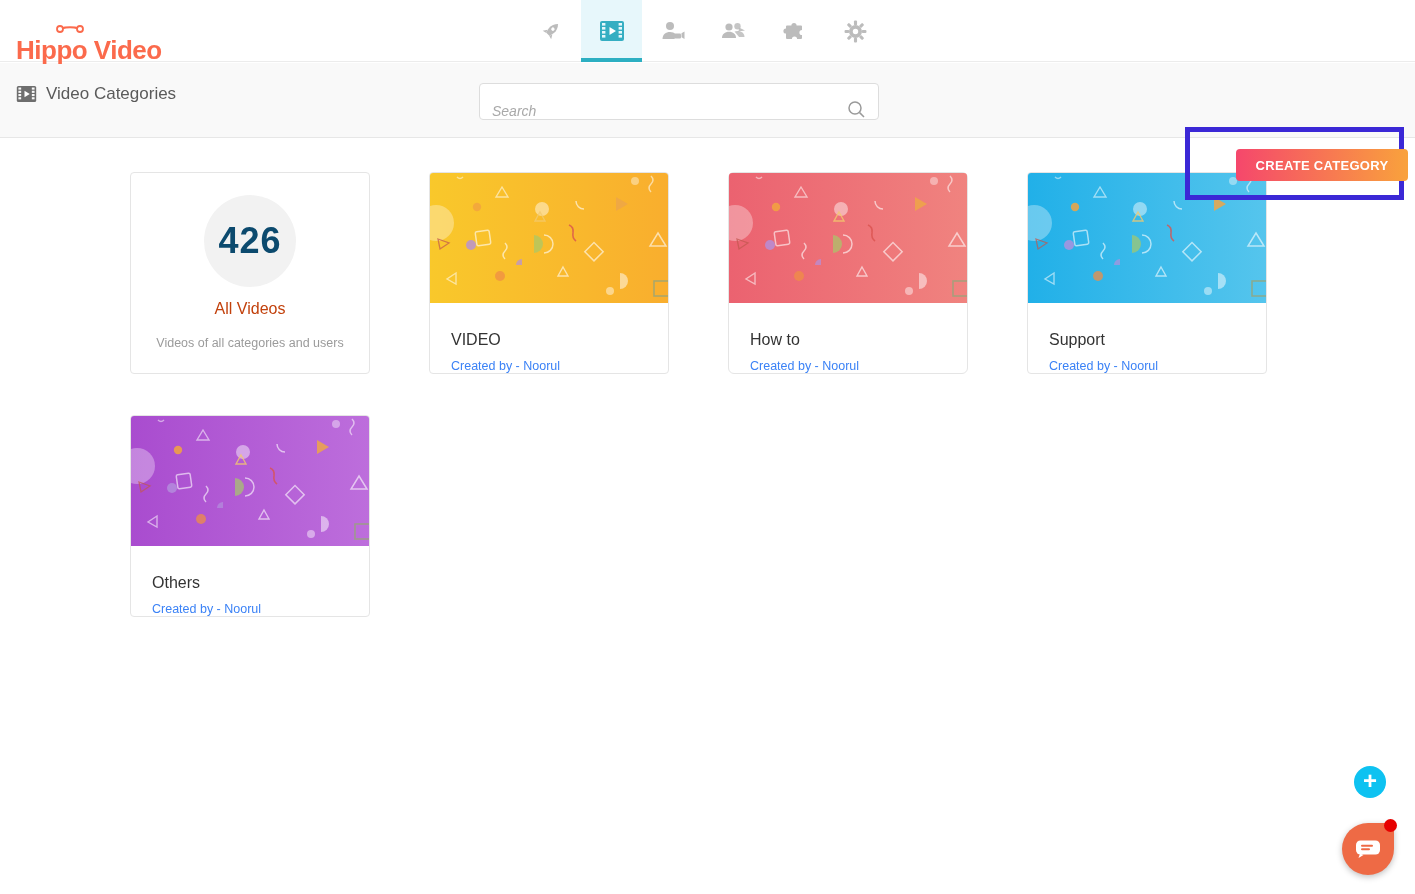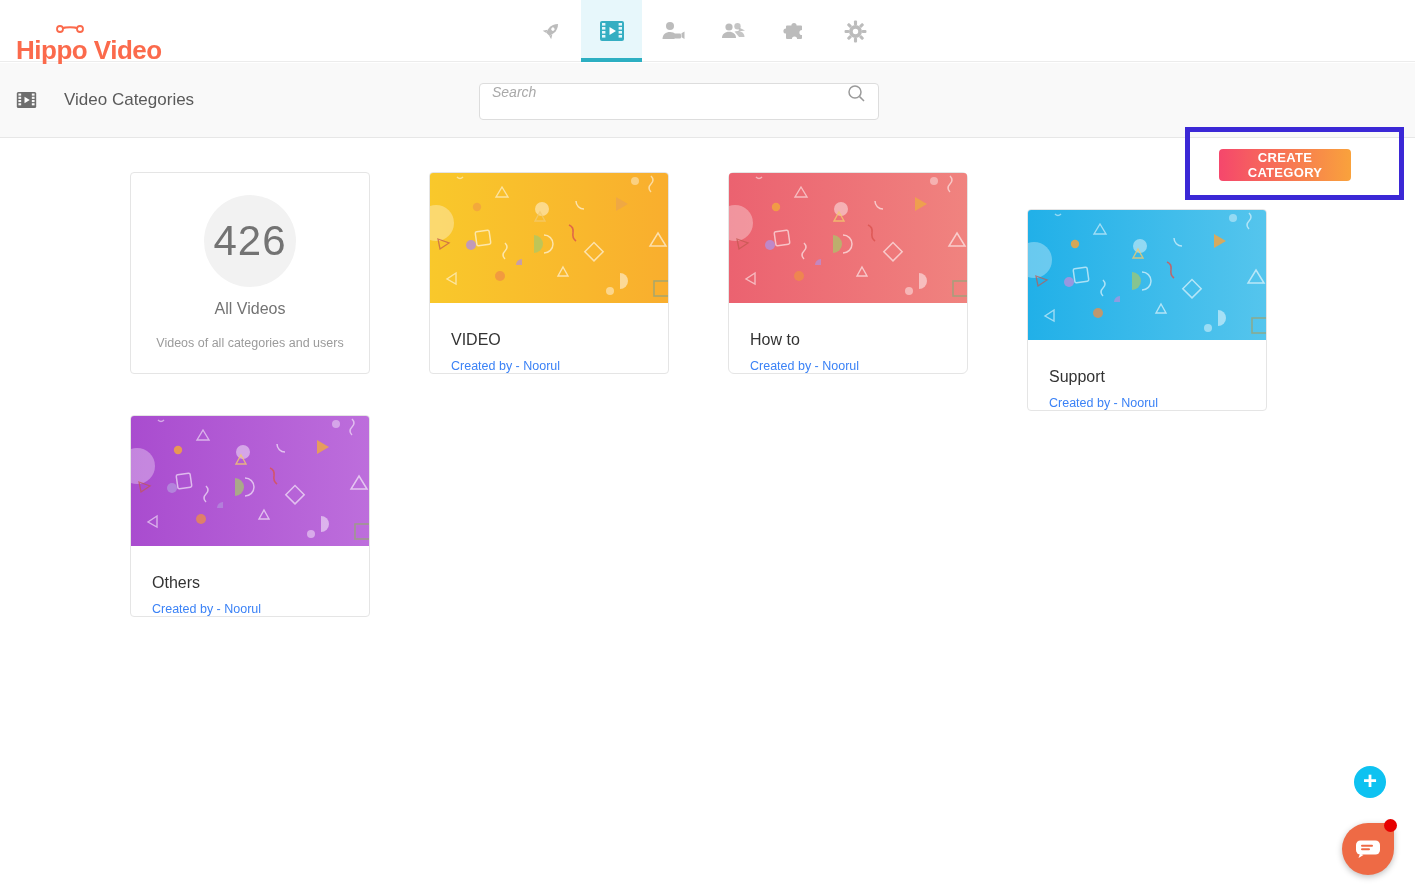--- a/index.html
+++ b/index.html
@@ -25,7 +25,7 @@
   
   .subheader { position:absolute; top:63px; left:0; width:1415px; height:75px;
                background:#f9f9f9; border-bottom:1px solid #e7e7e7; z-index:2; }
-  .page-title { position:absolute; left:16px; top:27px; display:flex; align-items:center; gap:27px;
+  .page-title { position:absolute; left:16px; top:21px; display:flex; align-items:center; gap:9px;
                 font-size:17px; color:#5a5a5a; }
   .search-box { position:absolute; left:479px; top:20px; width:400px; height:37px; background:#fff;
                 border:1px solid #ddd; border-radius:4px; display:flex; align-items:flex-start; }

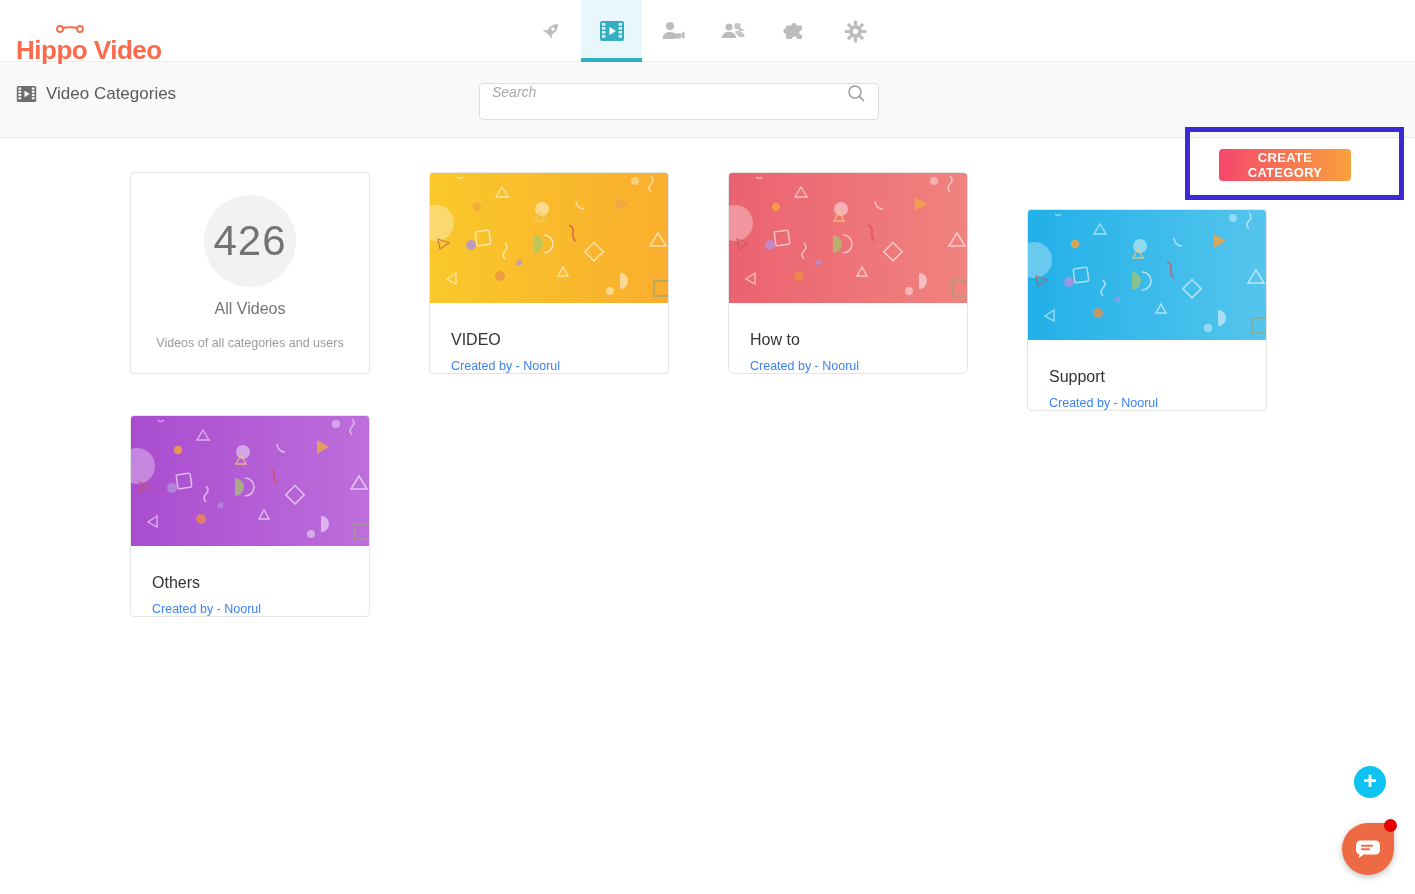--- a/index.html
+++ b/index.html
@@ -28,7 +28,7 @@
   .page-title { position:absolute; left:16px; top:21px; display:flex; align-items:center; gap:9px;
                 font-size:17px; color:#5a5a5a; }
   .search-box { position:absolute; left:479px; top:20px; width:400px; height:37px; background:#fff;
-                border:1px solid #ddd; border-radius:4px; display:flex; align-items:flex-start; }
+                border:1px solid #ddd; border-radius:4px; display:flex; align-items:flex-end; }
   .search-box input { flex:1; border:none; outline:none; background:transparent; padding:0 12px;
                       font-size:14px; font-style:italic; color:#555;
                       font-family:"Liberation Sans", sans-serif; }

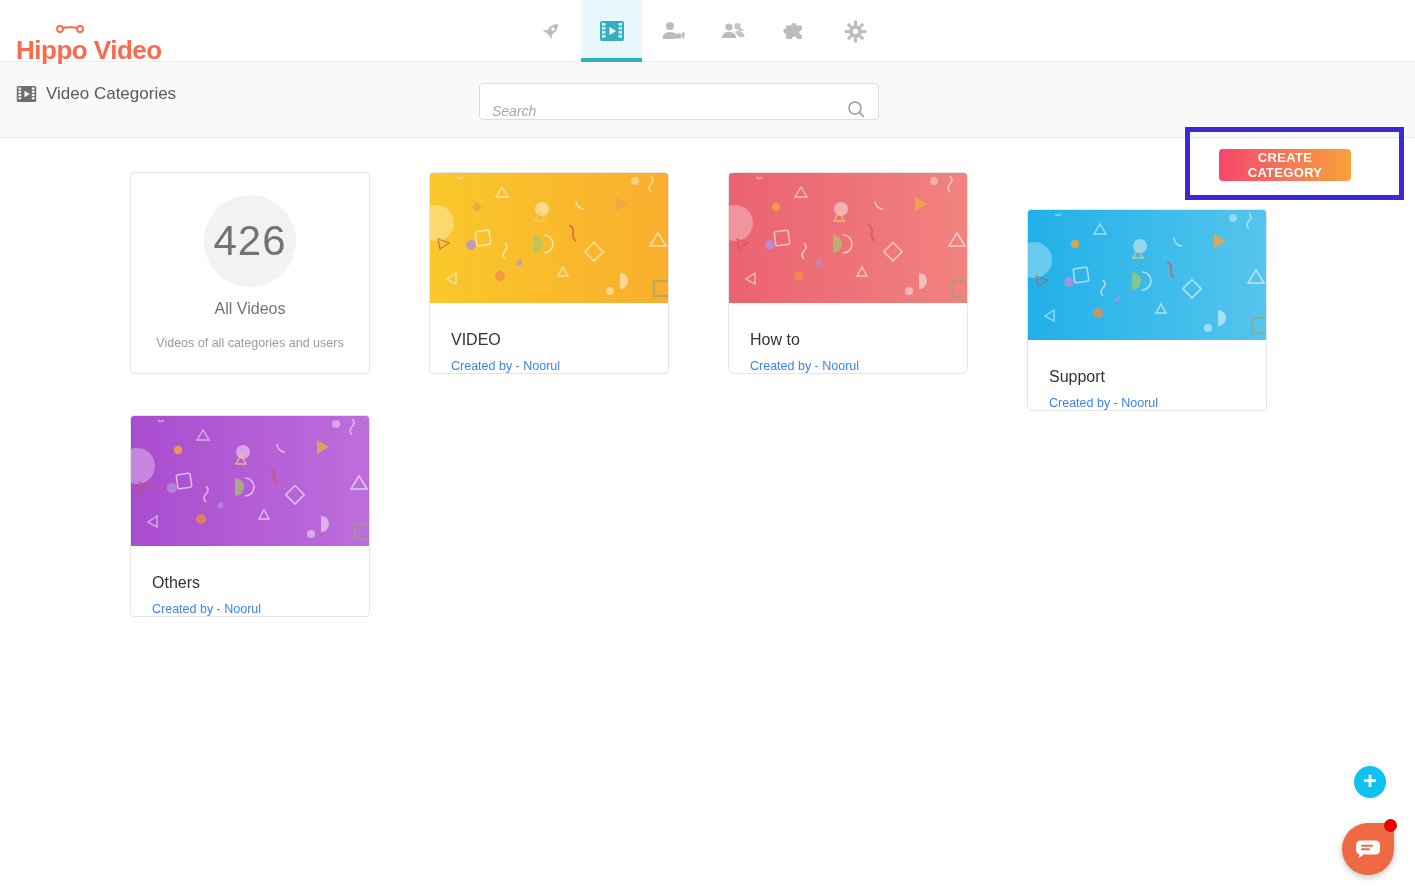--- a/index.html
+++ b/index.html
@@ -37,7 +37,7 @@
 
   .annotation { position:absolute; left:1185px; top:64px; width:219px; height:73px;
                 border:5px solid #3b28d6; z-index:6; }
-  .create-btn { position:absolute; left:29px; top:17px; width:132px; height:32px; border:none;
+  .create-btn { position:absolute; left:46px; top:17px; width:172px; height:32px; border:none;
                 border-radius:4px; background:linear-gradient(90deg,#f5476c,#f9a23c);
                 color:#fff; font-size:13px; font-weight:bold; letter-spacing:0.3px; cursor:pointer;
                 font-family:"Liberation Sans", sans-serif; }

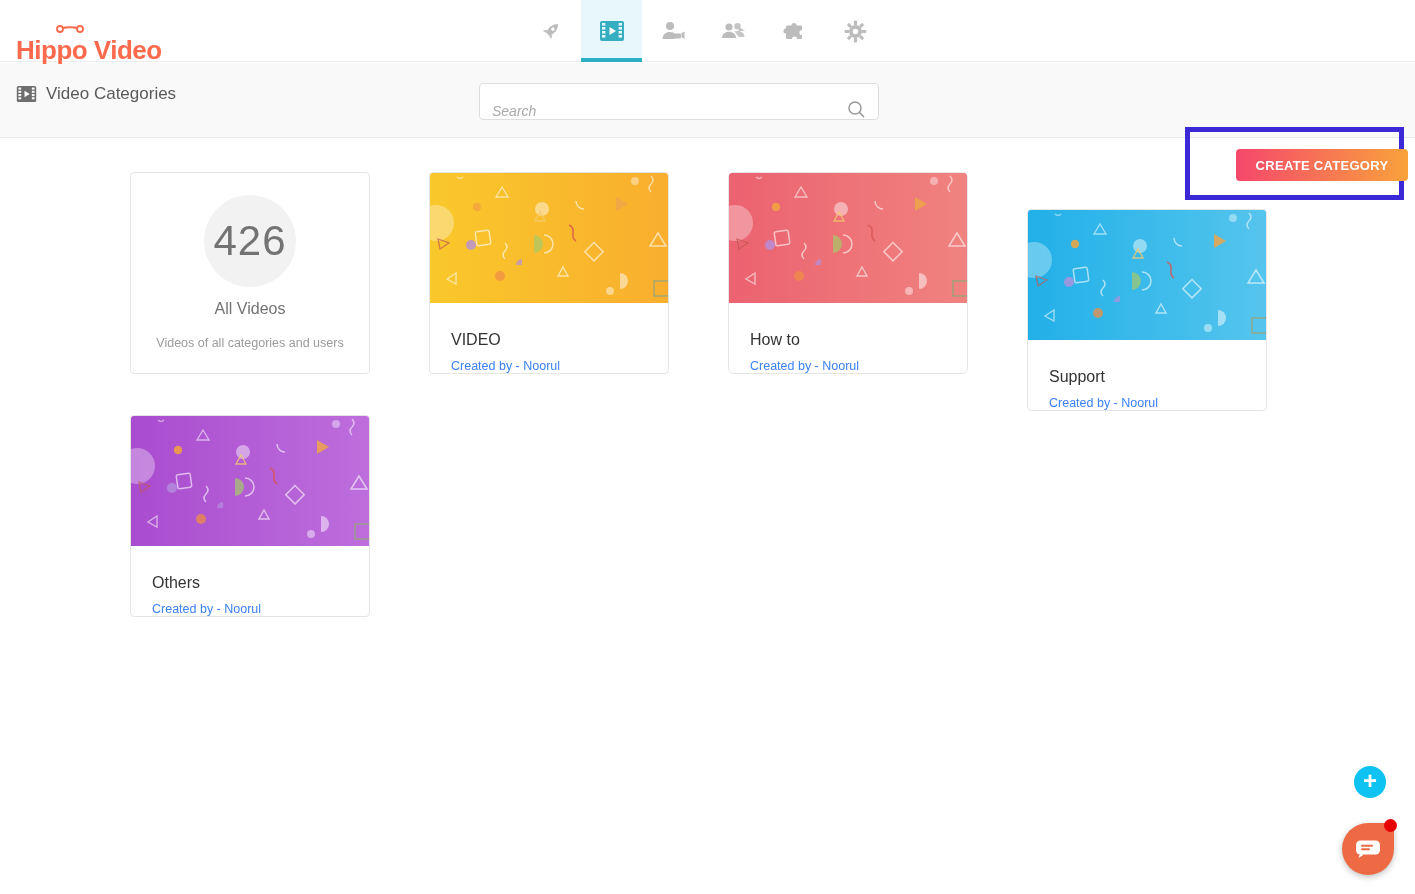--- a/index.html
+++ b/index.html
@@ -60,7 +60,7 @@
   .card-all { text-align:center; }
   .count-circle { width:92px; height:92px; border-radius:50%; background:#f2f2f2; margin:22px auto 0;
                   display:flex; align-items:center; justify-content:center; }
-  .count-num { font-size:42px; color:#737373; letter-spacing:1px; }
+  .count-num { font-size:36px; color:#0c4a6e; letter-spacing:1px;font-weight:bold; }
   .all-title { margin-top:13px; font-size:16px; color:#737373; }
   .all-sub { margin-top:18px; font-size:12.5px; color:#9b9b9b; }
 

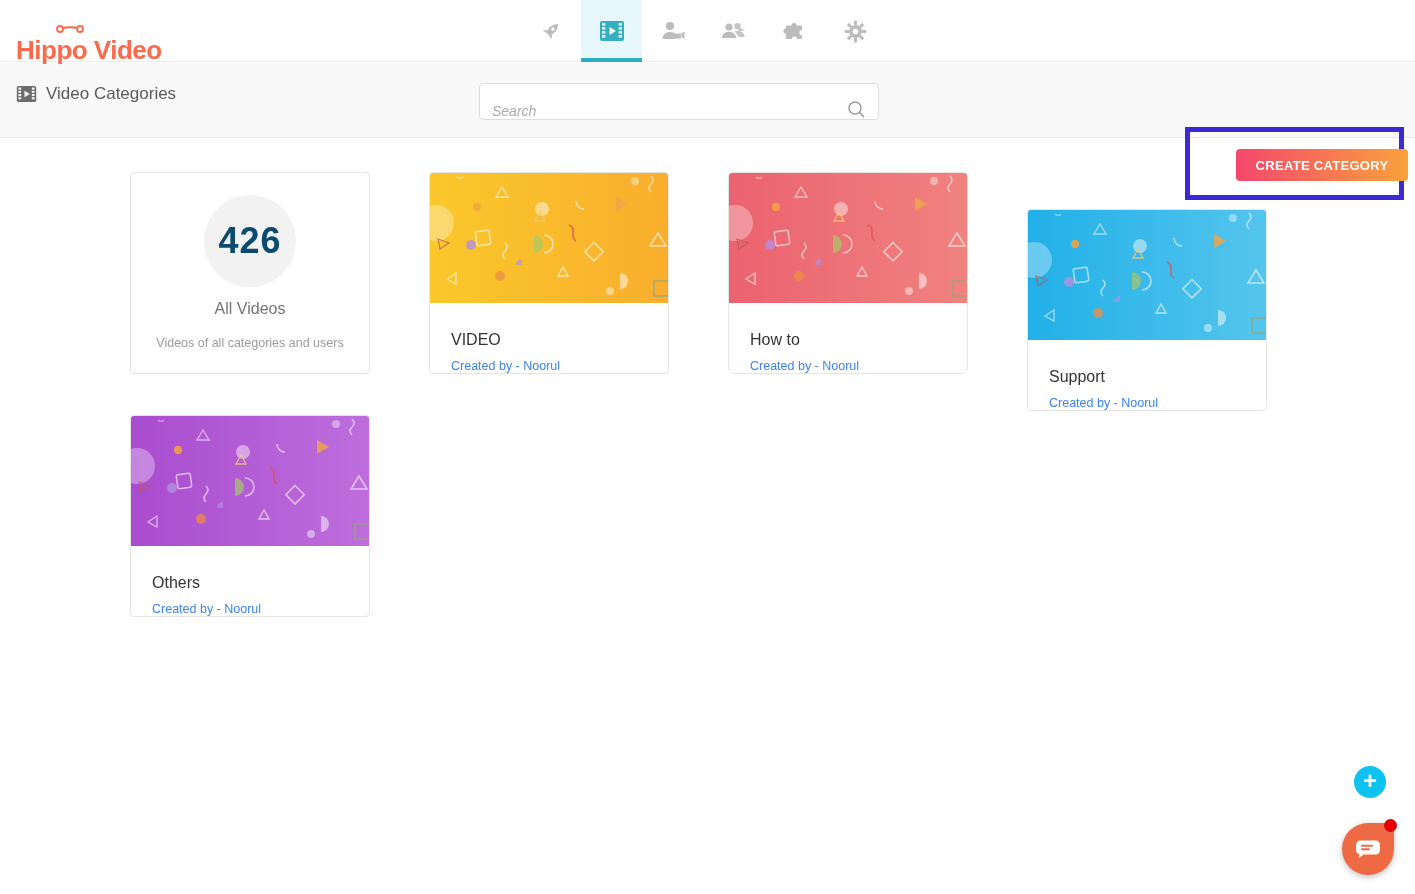--- a/index.html
+++ b/index.html
@@ -61,7 +61,7 @@
   .count-circle { width:92px; height:92px; border-radius:50%; background:#f2f2f2; margin:22px auto 0;
                   display:flex; align-items:center; justify-content:center; }
   .count-num { font-size:36px; color:#0c4a6e; letter-spacing:1px;font-weight:bold; }
-  .all-title { margin-top:13px; font-size:16px; color:#737373; }
+  .all-title { margin-top:13px; font-size:16px; color:#c2410c; }
   .all-sub { margin-top:18px; font-size:12.5px; color:#9b9b9b; }
 
   

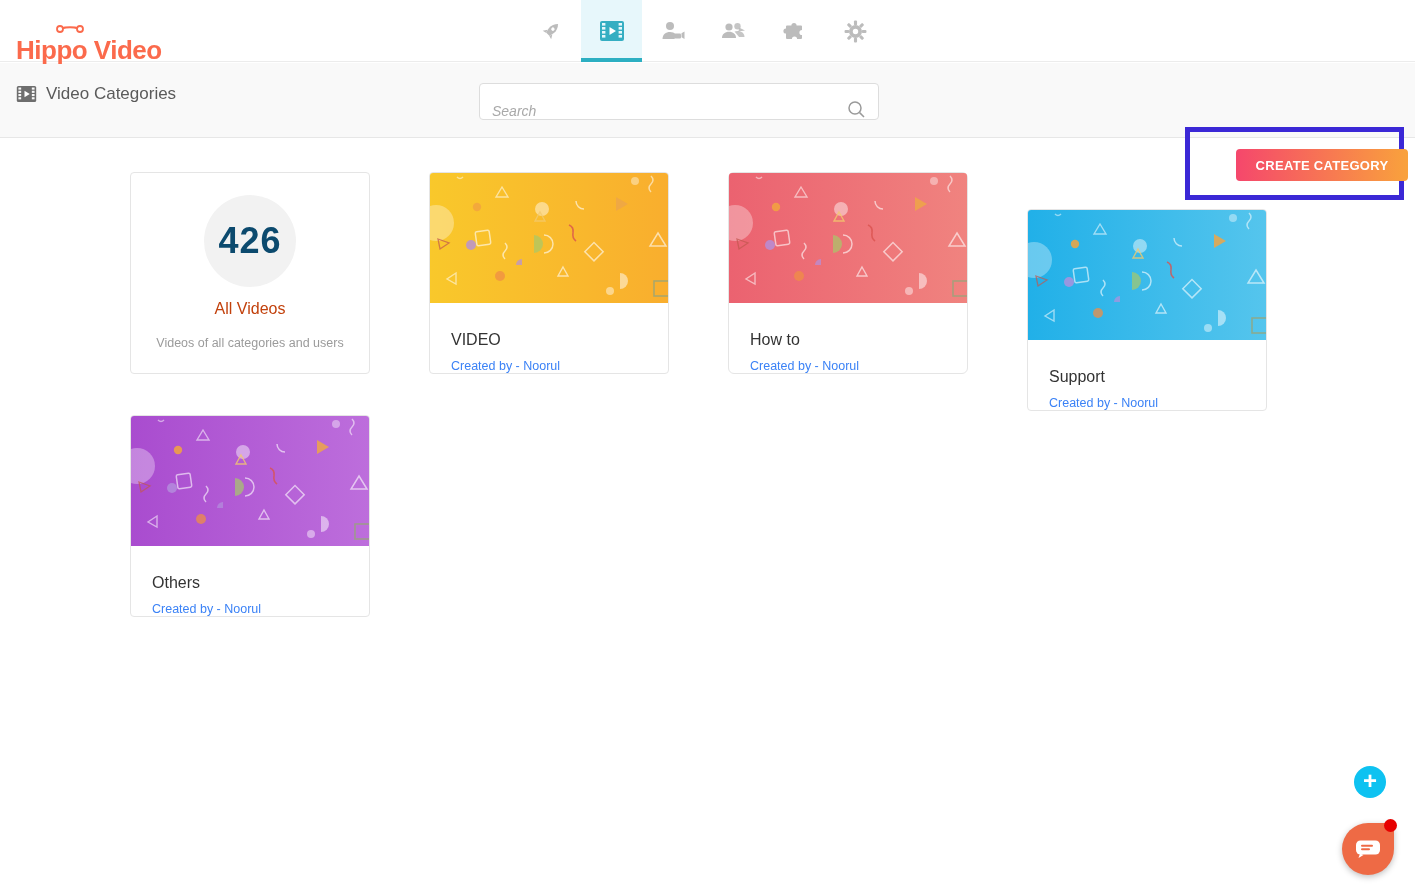--- a/index.html
+++ b/index.html
@@ -48,7 +48,7 @@
   .pos-r1c1 { left:130px; top:172px; }
   .pos-r1c2 { left:429px; top:172px; }
   .pos-r1c3 { left:728px; top:172px;border-radius:6px; }
-  .pos-r1c4 { left:1027px; top:172px;margin-top:37px; }
+  .pos-r1c4 { left:1027px; top:172px; }
   .pos-r2c1 { left:130px; top:415px; }
 
   .card-banner { height:130px; border-radius:3px 3px 0 0; position:relative; overflow:hidden; }

